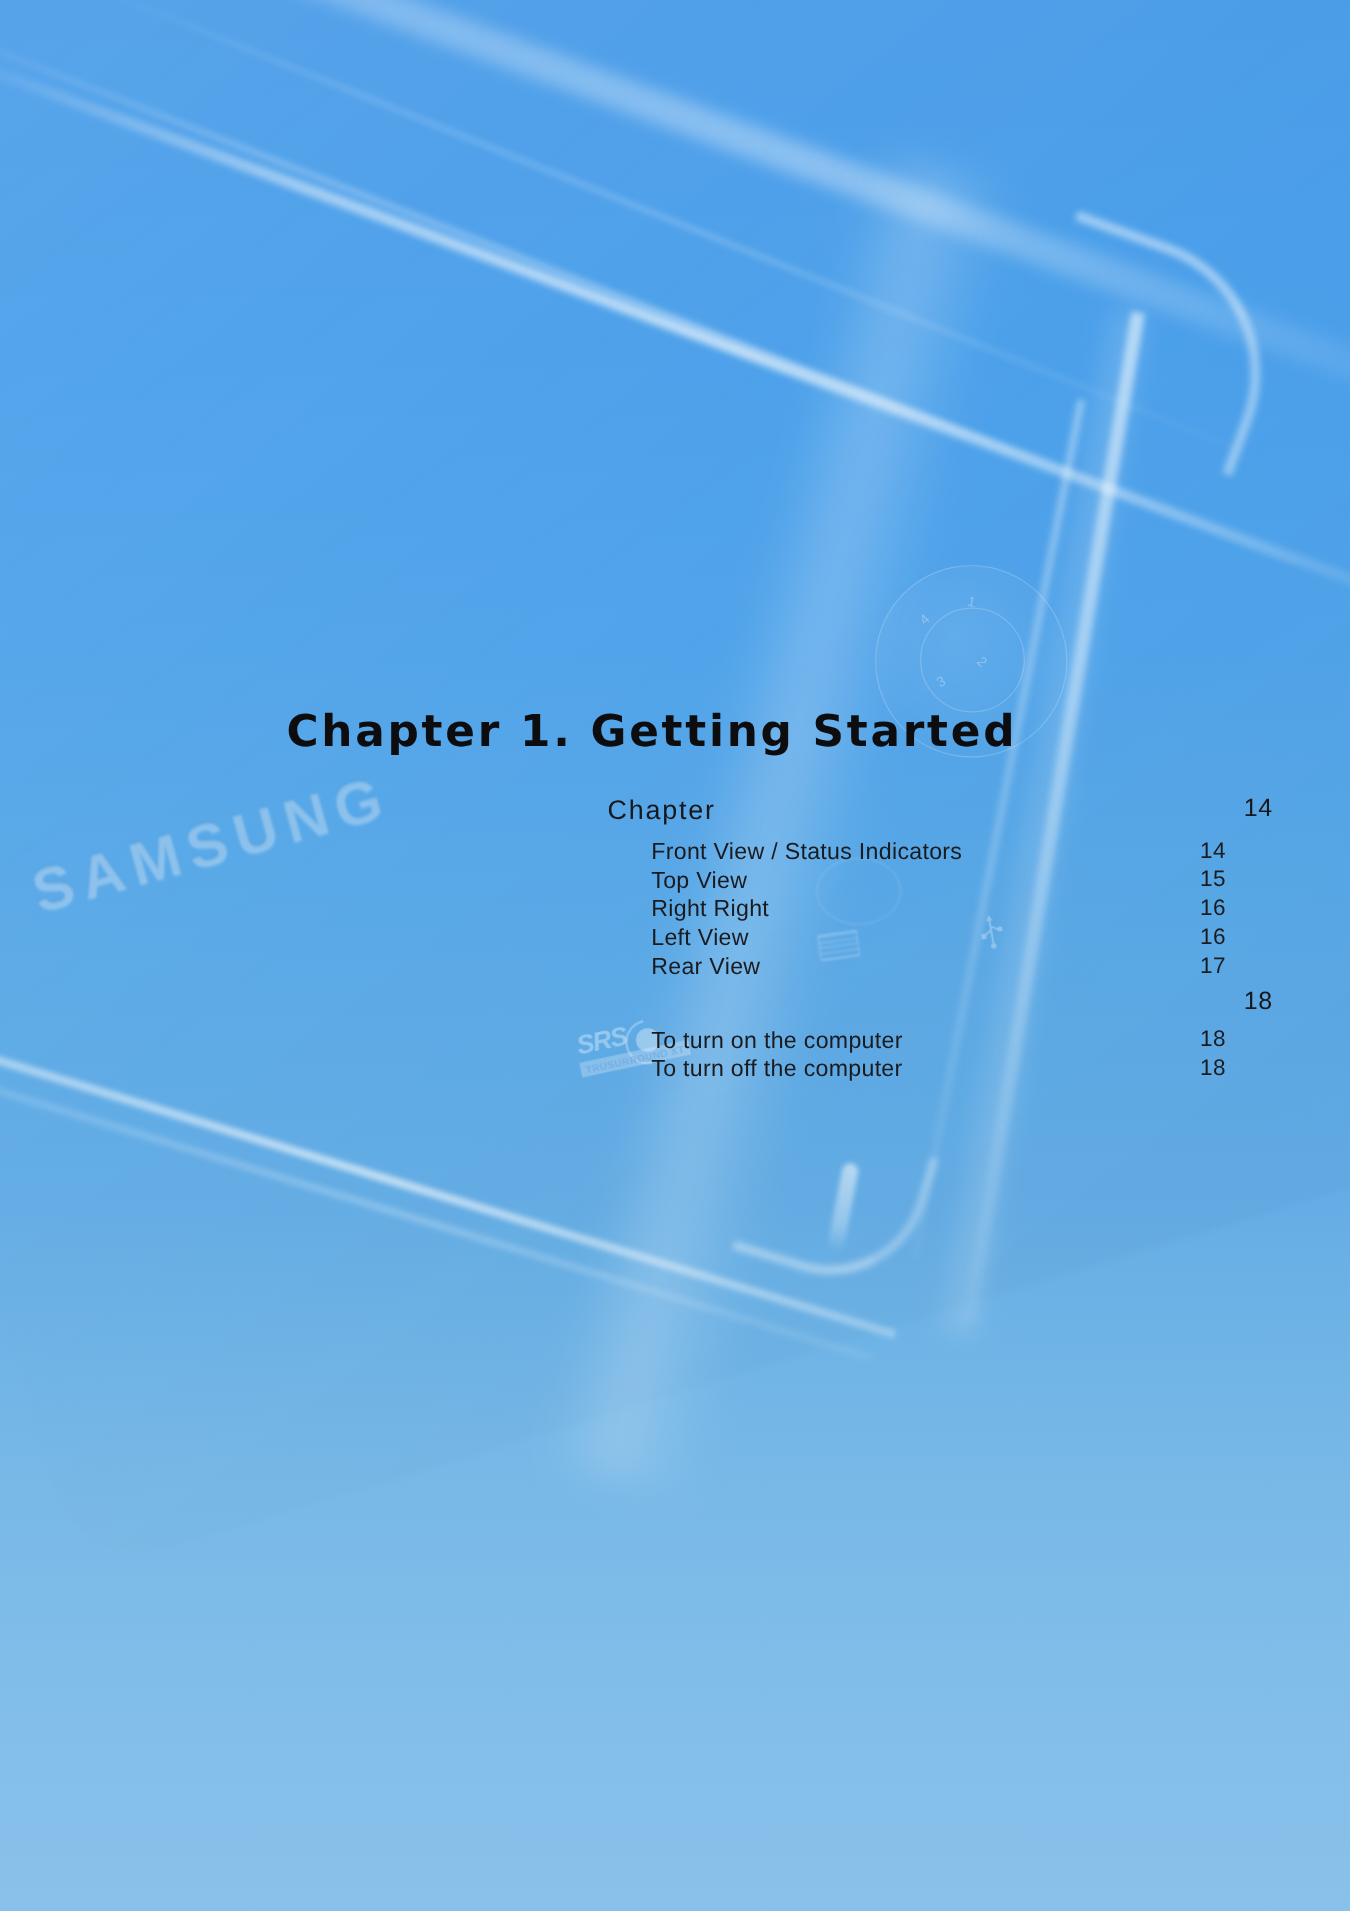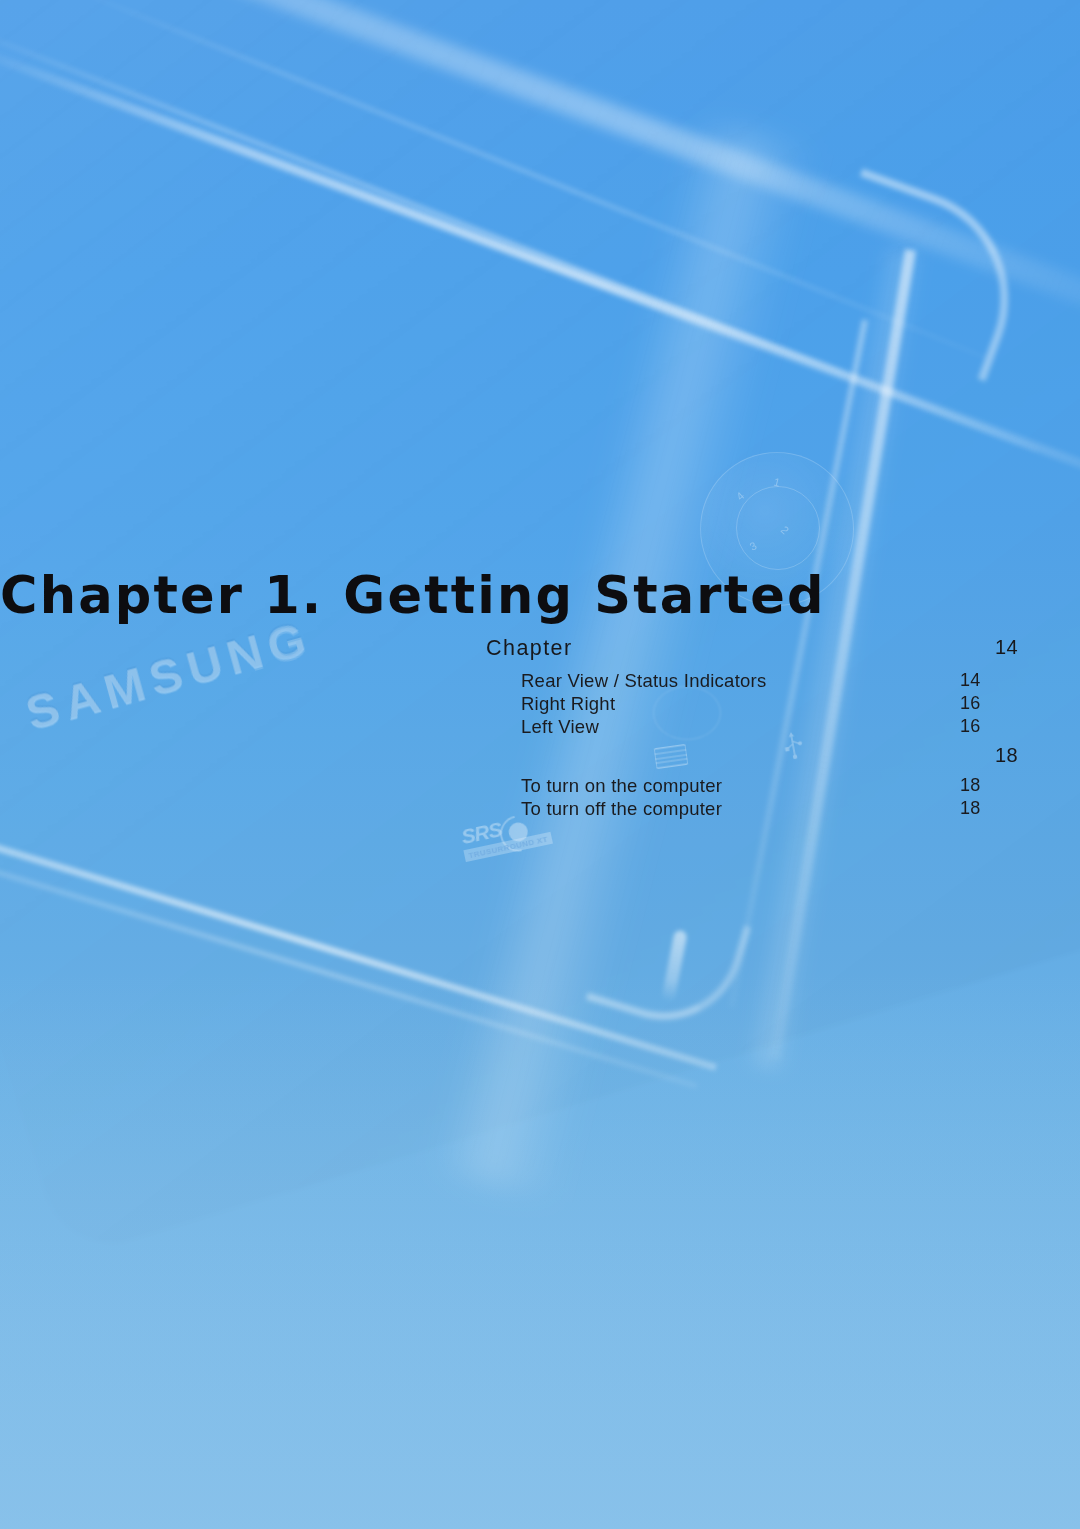--- a/index.html
+++ b/index.html
@@ -348,9 +348,9 @@
     left: 0;
     top: 566px;
     width: 1043px;
-    text-align: left;
+    text-align: center;
     font-family: "DejaVu Sans", sans-serif;
-    font-size: 51px;
+    font-size: 35px;
     font-weight: bold;
     letter-spacing: 2.2px;
     color: #0d0d10;

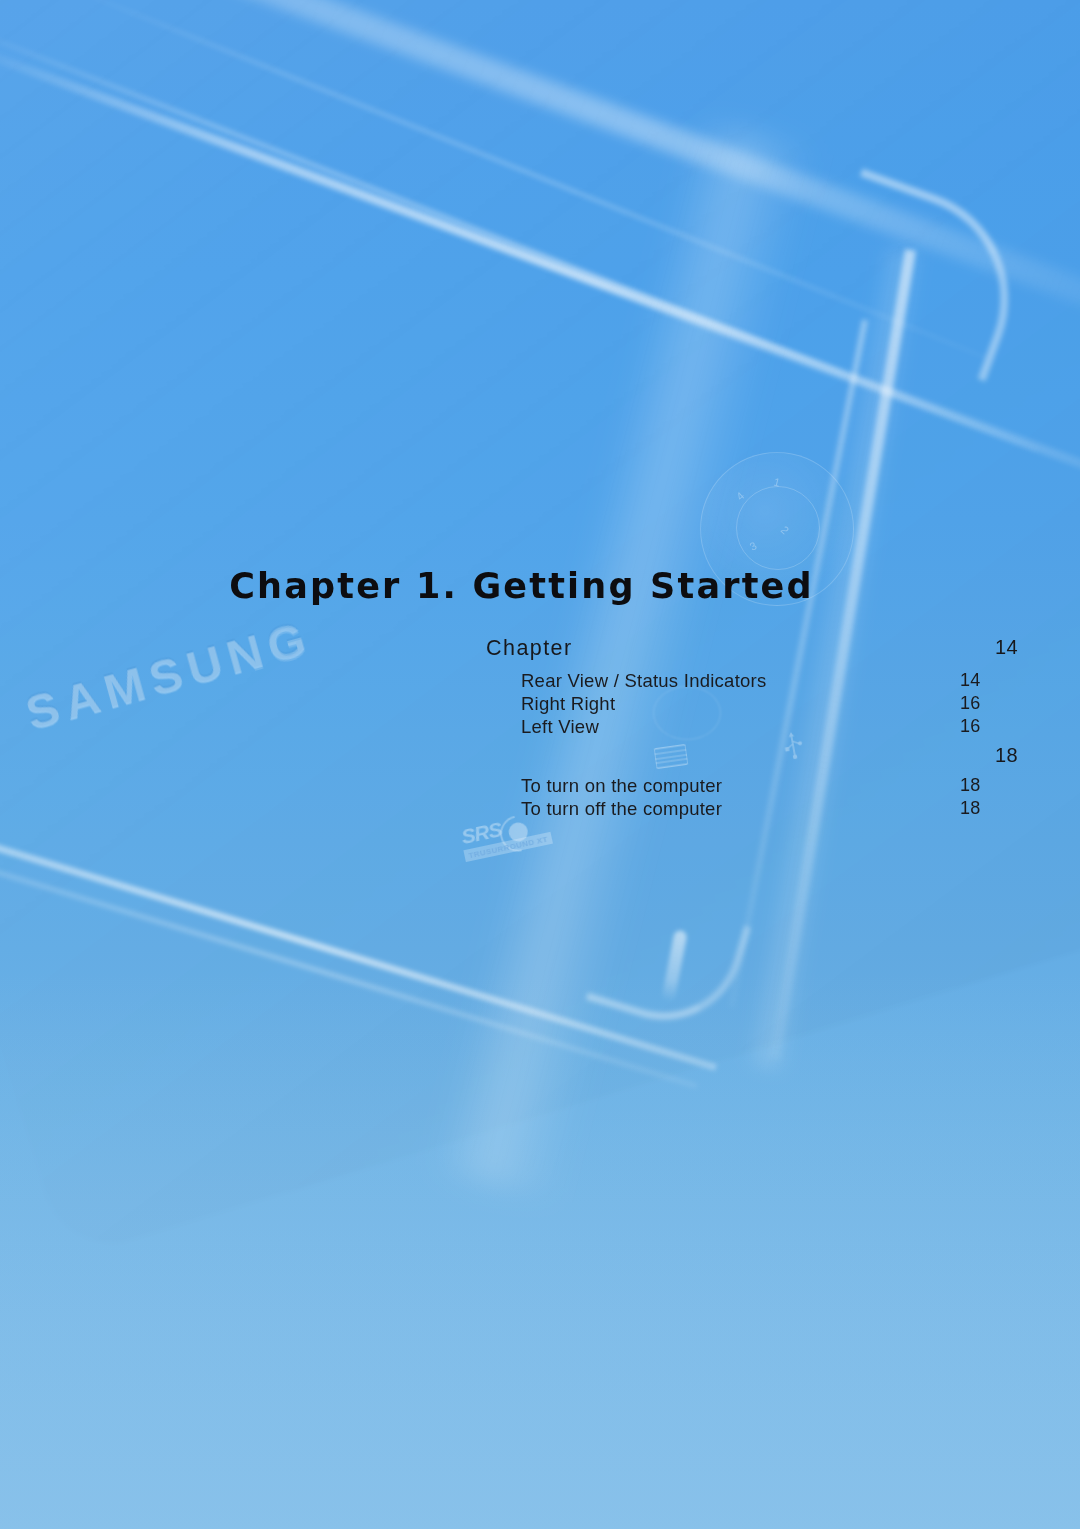--- a/index.html
+++ b/index.html
@@ -471,7 +471,7 @@
           <span class="page">14</span>
         </div>
         <div class="toc-row sub first">
-          <span class="label">Rear View / Status Indicators</span>
+          <span class="label">Front View / Status Indicators</span>
           <span class="page">14</span>
         </div>
         <div class="toc-row sub">

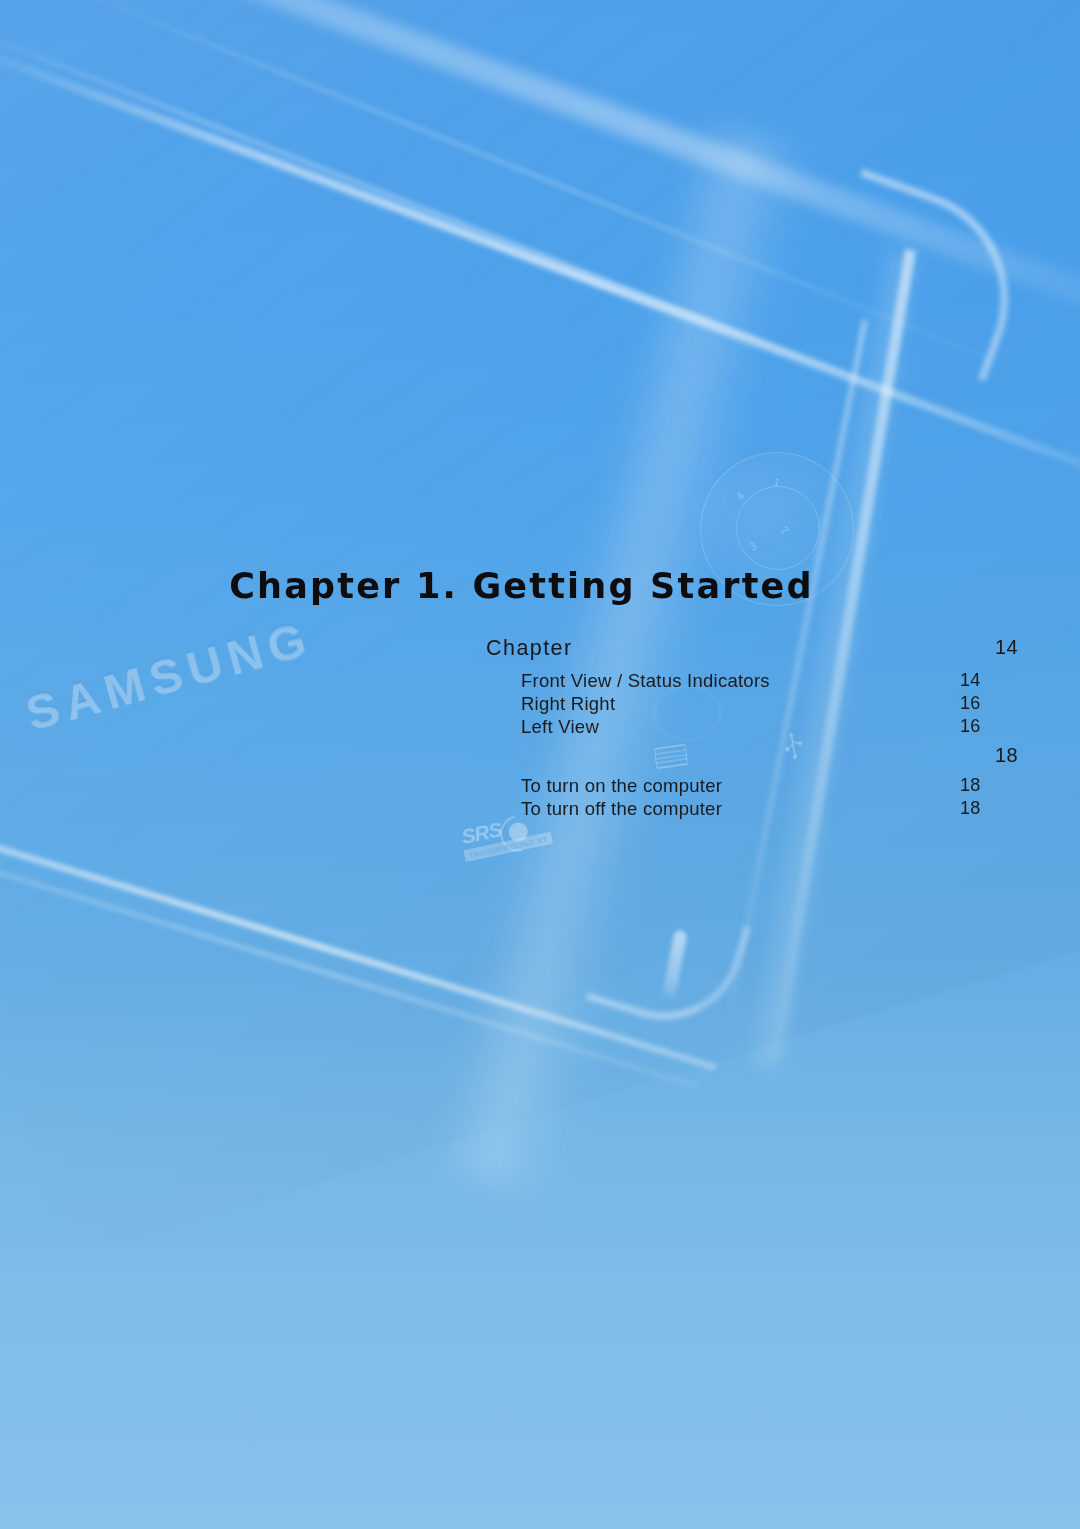--- a/index.html
+++ b/index.html
@@ -475,6 +475,10 @@
           <span class="page">14</span>
         </div>
         <div class="toc-row sub">
+          <span class="label">Top View</span>
+          <span class="page">15</span>
+        </div>
+        <div class="toc-row sub">
           <span class="label">Right Right</span>
           <span class="page">16</span>
         </div>

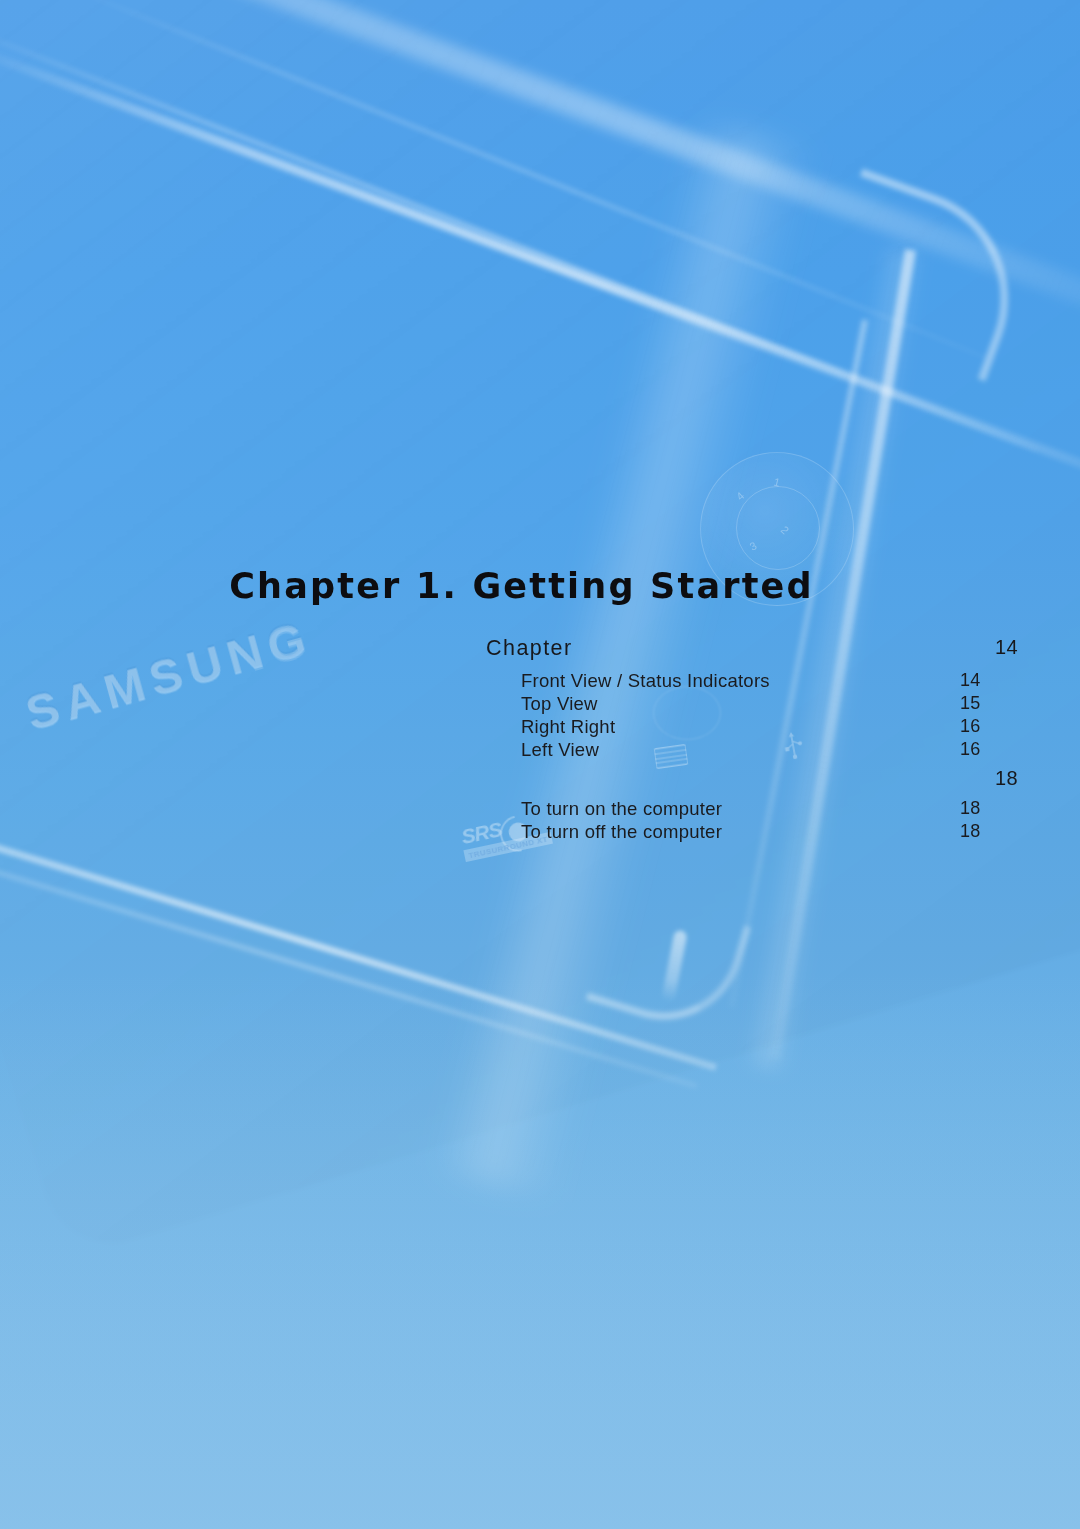--- a/index.html
+++ b/index.html
@@ -486,6 +486,10 @@
           <span class="label">Left View</span>
           <span class="page">16</span>
         </div>
+        <div class="toc-row sub">
+          <span class="label">Rear View</span>
+          <span class="page">17</span>
+        </div>
         <div class="toc-row section second">
           <span class="page">18</span>
         </div>

